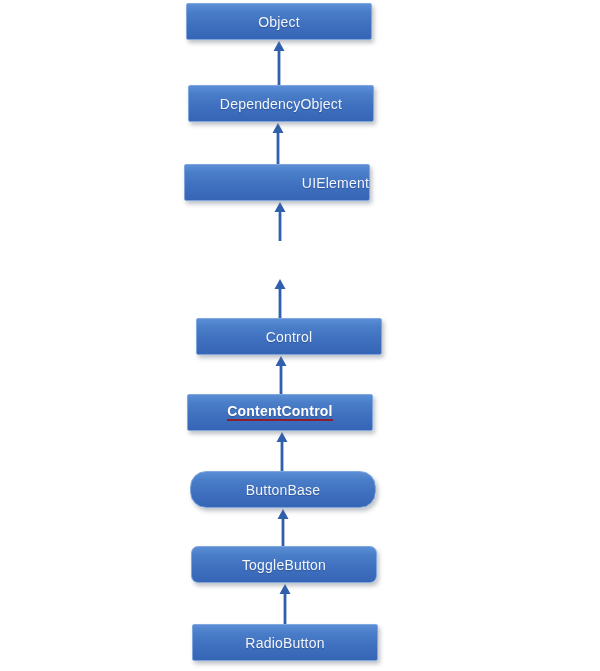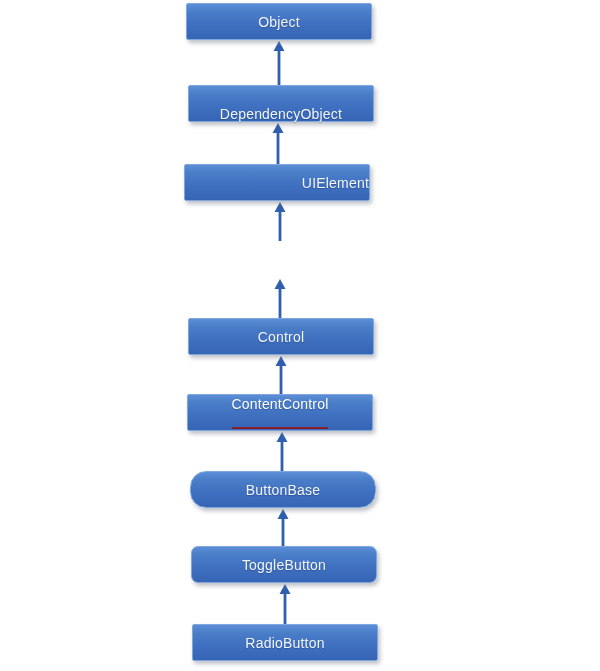--- a/index.html
+++ b/index.html
@@ -114,7 +114,7 @@
     <div class="node" style="left: 186px; top: 3px; width: 186px; height: 37px;">
       <span class="node-label">Object</span>
     </div>
-    <div class="node" style="left: 188px; top: 85px; width: 186px; height: 37px; align-items: flex-end;">
+    <div class="node" style="left: 188px; top: 85px; width: 186px; height: 37px;">
       <span class="node-label">DependencyObject</span>
     </div>
     <div class="node" style="left: 184px; top: 164px; width: 186px; height: 37px; justify-content: flex-end;">

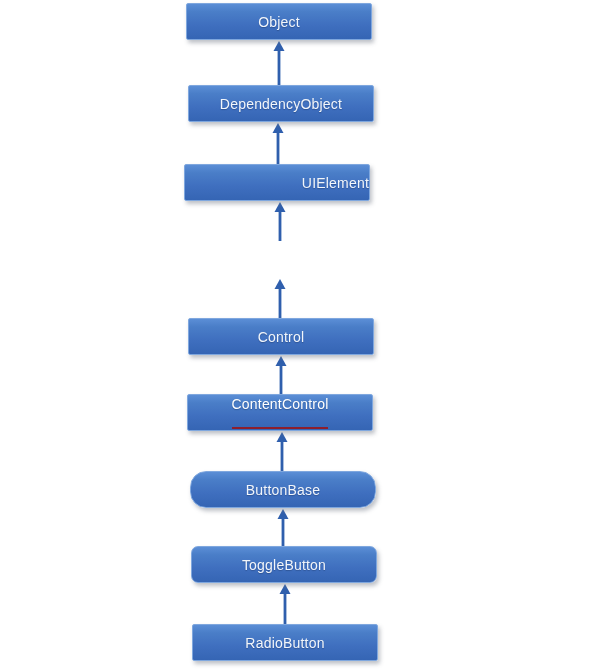--- a/index.html
+++ b/index.html
@@ -120,7 +120,7 @@
     <div class="node" style="left: 184px; top: 164px; width: 186px; height: 37px; justify-content: flex-end;">
       <span class="node-label">UIElement</span>
     </div>
-    <div class="node" style="left: 188px; top: 318px; width: 186px; height: 37px;">
+    <div class="node" style="left: 196px; top: 318px; width: 186px; height: 37px;">
       <span class="node-label">Control</span>
     </div>
     <div class="node highlight" style="left: 187px; top: 394px; width: 186px; height: 37px;">

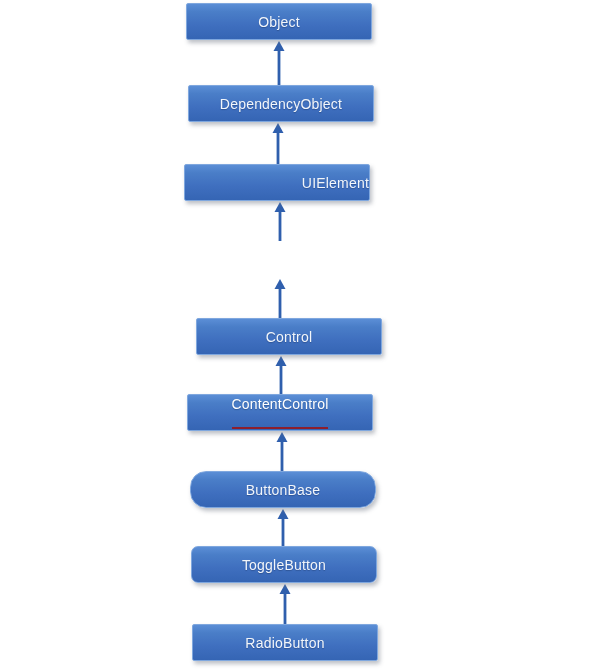--- a/index.html
+++ b/index.html
@@ -42,10 +42,10 @@
     text-shadow: 0 1px 1px rgba(20, 40, 80, 0.35);
   }
   .node.highlight .node-label {
-    font-weight: normal;
+    font-weight: bold;
     color: #ffffff;
     border-bottom: 2px solid #8d1f2d;
-    padding-bottom: 16px;
+    padding-bottom: 1px;
   }
 
   

